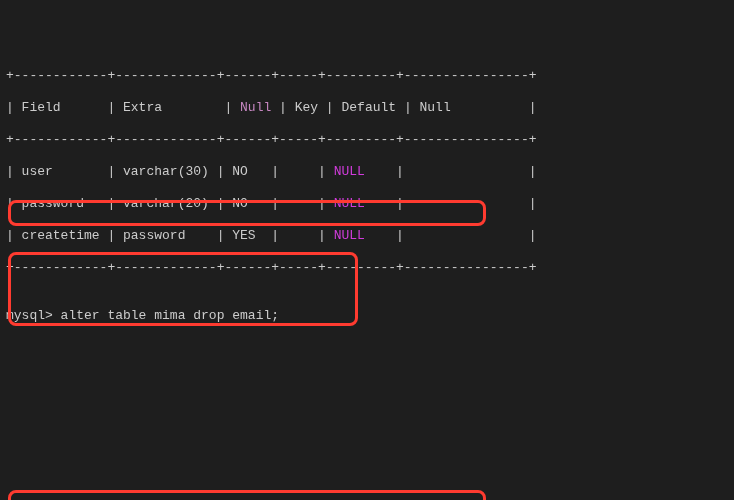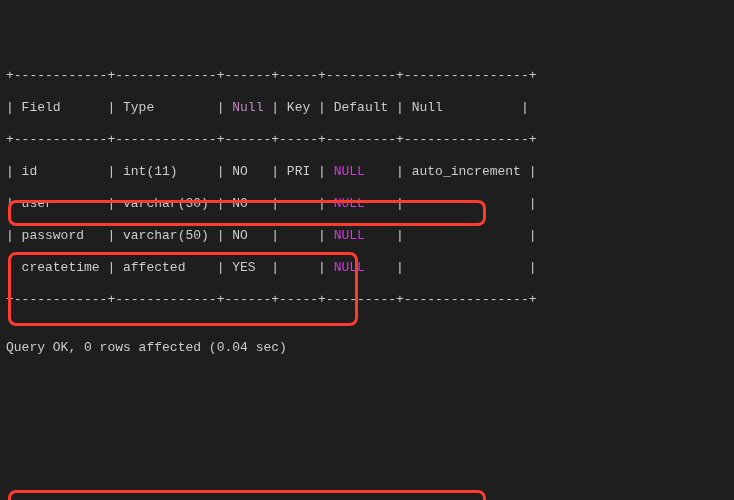--- a/index.html
+++ b/index.html
@@ -30,7 +30,7 @@
 
 <div class="container">
 <div>+------------+-------------+------+-----+---------+----------------+</div>
-<div><span>| Field      | Type        | </span><span class="kw-null">Null</span><span> | Key | Default | Null          |</span></div>
+<div><span>| Field      | Extra        | </span><span class="kw-null">Null</span><span> | Key | Default | Null          |</span></div>
 <div>+------------+-------------+------+-----+---------+----------------+</div>
 <div><span>| id         | int(11)     | NO   | PRI | </span><span class="val-null">NULL</span><span>    | auto_increment |</span></div>
 <div><span>| user       | varchar(30) | NO   |     | </span><span class="val-null">NULL</span><span>    |                |</span></div>

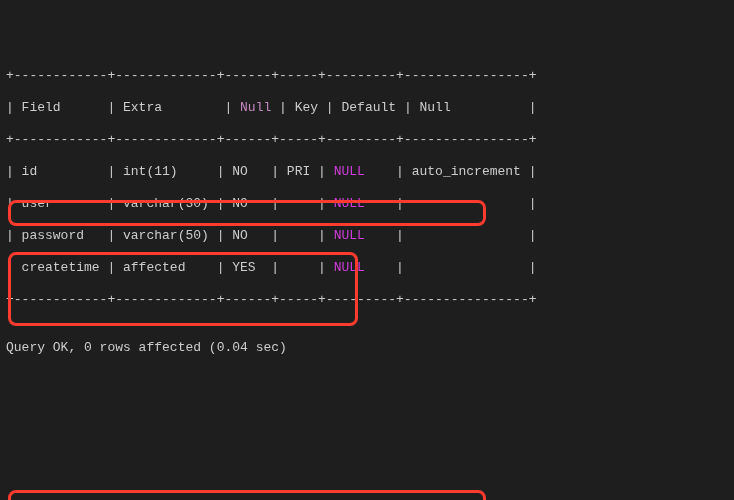--- a/index.html
+++ b/index.html
@@ -32,7 +32,6 @@
 <div>+------------+-------------+------+-----+---------+----------------+</div>
 <div><span>| Field      | Extra        | </span><span class="kw-null">Null</span><span> | Key | Default | Null          |</span></div>
 <div>+------------+-------------+------+-----+---------+----------------+</div>
-<div><span>| id         | int(11)     | NO   | PRI | </span><span class="val-null">NULL</span><span>    | auto_increment |</span></div>
 <div><span>| user       | varchar(30) | NO   |     | </span><span class="val-null">NULL</span><span>    |                |</span></div>
 <div><span>| password   | varchar(50) | NO   |     | </span><span class="val-null">NULL</span><span>    |                |</span></div>
 <div><span>| createtime | affected    | YES  |     | </span><span class="val-null">NULL</span><span>    |                |</span></div>

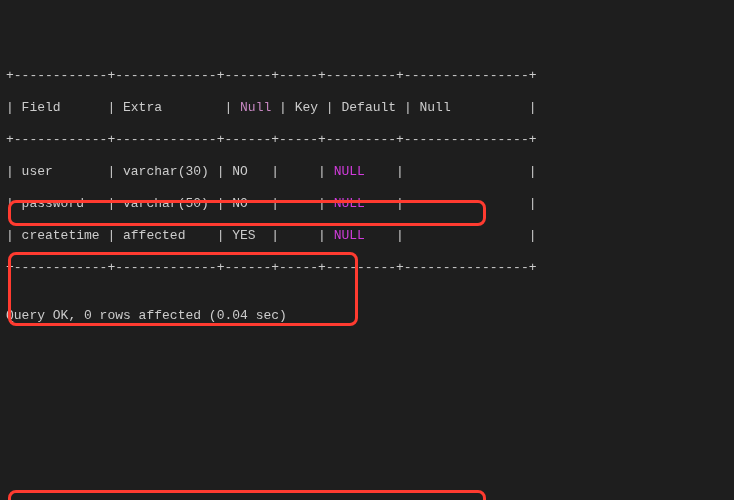--- a/index.html
+++ b/index.html
@@ -33,7 +33,7 @@
 <div><span>| Field      | Extra        | </span><span class="kw-null">Null</span><span> | Key | Default | Null          |</span></div>
 <div>+------------+-------------+------+-----+---------+----------------+</div>
 <div><span>| user       | varchar(30) | NO   |     | </span><span class="val-null">NULL</span><span>    |                |</span></div>
-<div><span>| password   | varchar(50) | NO   |     | </span><span class="val-null">NULL</span><span>    |                |</span></div>
+<div><span>| password   | varchar(20) | NO   |     | </span><span class="val-null">NULL</span><span>    |                |</span></div>
 <div><span>| createtime | affected    | YES  |     | </span><span class="val-null">NULL</span><span>    |                |</span></div>
 <div>+------------+-------------+------+-----+---------+----------------+</div>
 <div></div>

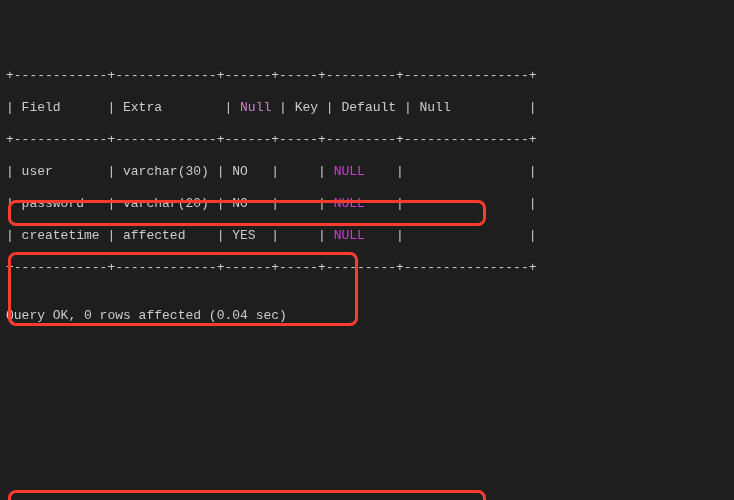--- a/index.html
+++ b/index.html
@@ -34,7 +34,7 @@
 <div>+------------+-------------+------+-----+---------+----------------+</div>
 <div><span>| user       | varchar(30) | NO   |     | </span><span class="val-null">NULL</span><span>    |                |</span></div>
 <div><span>| password   | varchar(20) | NO   |     | </span><span class="val-null">NULL</span><span>    |                |</span></div>
-<div><span>| createtime | affected    | YES  |     | </span><span class="val-null">NULL</span><span>    |                |</span></div>
+<div><span>| createtime | password    | YES  |     | </span><span class="val-null">NULL</span><span>    |                |</span></div>
 <div>+------------+-------------+------+-----+---------+----------------+</div>
 <div></div>
 <div>Query OK, 0 rows affected (0.04 sec)</div>

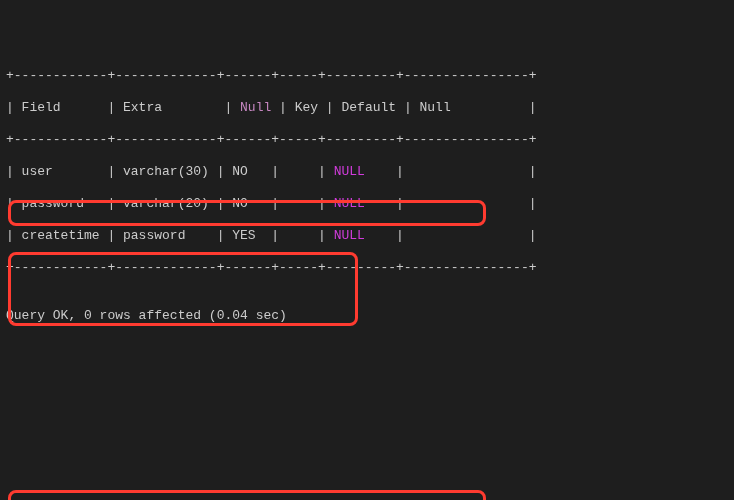--- a/index.html
+++ b/index.html
@@ -37,6 +37,7 @@
 <div><span>| createtime | password    | YES  |     | </span><span class="val-null">NULL</span><span>    |                |</span></div>
 <div>+------------+-------------+------+-----+---------+----------------+</div>
 <div></div>
+<div>mysql&gt; alter table mima drop email;</div>
 <div>Query OK, 0 rows affected (0.04 sec)</div>
 
 <div></div>

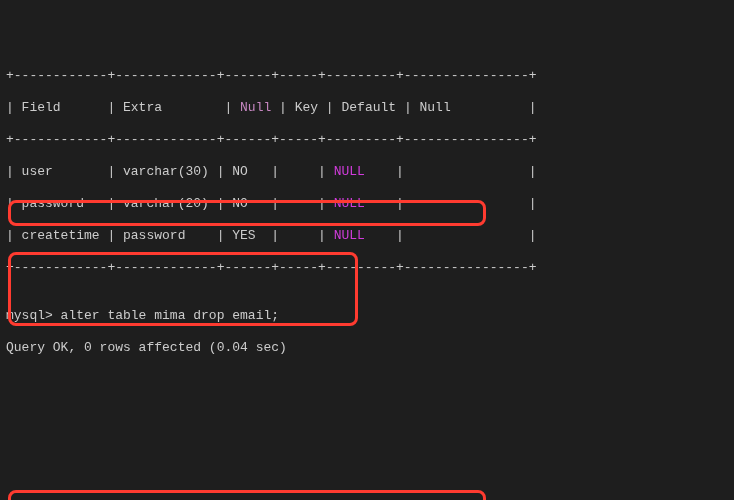--- a/index.html
+++ b/index.html
@@ -38,7 +38,6 @@
 <div>+------------+-------------+------+-----+---------+----------------+</div>
 <div></div>
 <div>mysql&gt; alter table mima drop email;</div>
-<div>Query OK, 0 rows affected (0.04 sec)</div>
 
 <div></div>
 

